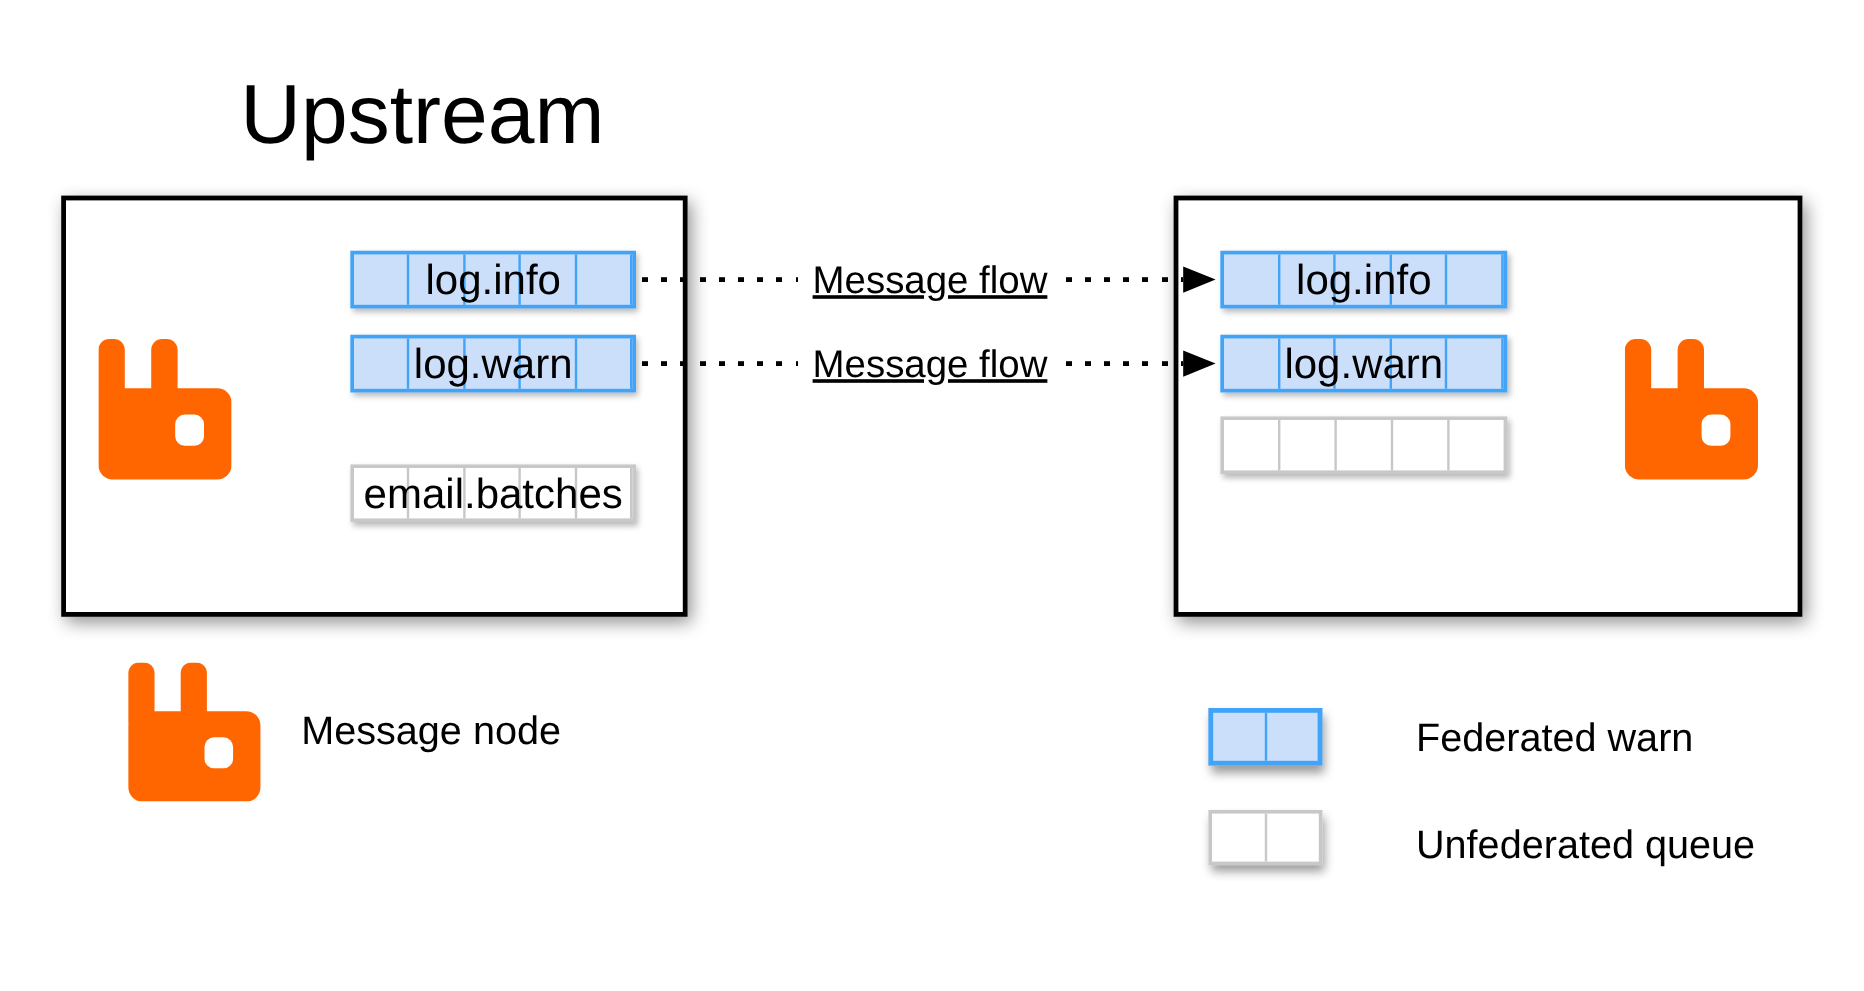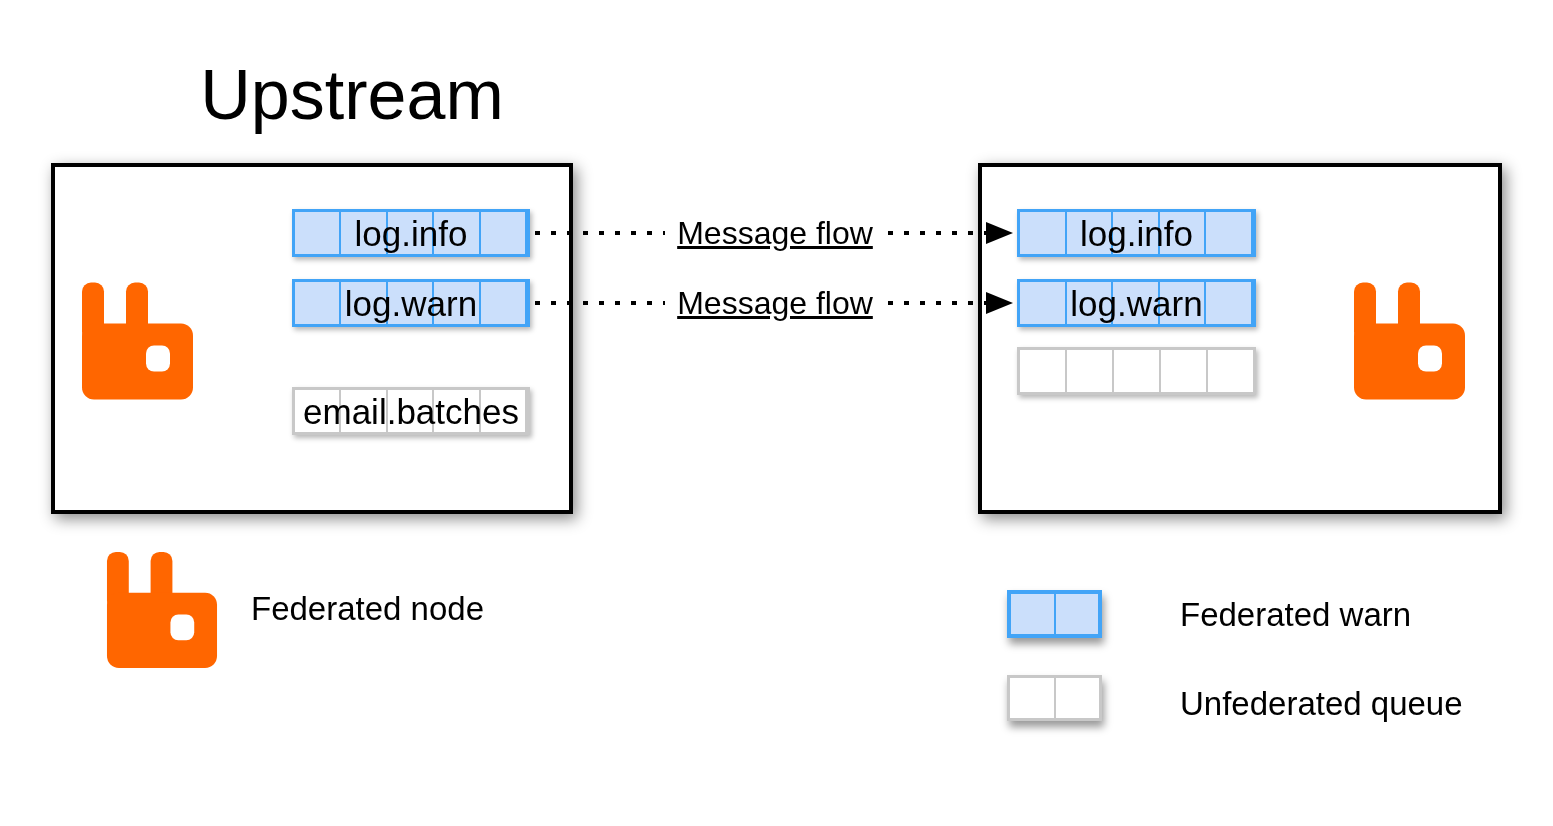--- a/index.html
+++ b/index.html
@@ -132,7 +132,7 @@
     <rect x="0" y="41" width="111" height="76" rx="12" fill="currentColor"></rect>
     <rect x="64" y="63" width="24" height="26" rx="8" fill="#ffffff"></rect>
   </svg>
-  <div class="abs legend-label" style="left:251px;top:592px;">Federated node</div>
+  <div class="abs legend-label" style="left:251px;top:592px;">Message node</div>
 
   <div class="abs legend-queue federated" style="left:1007px;top:590px;width:95px;height:48px;">
     <div class="cell"></div>

